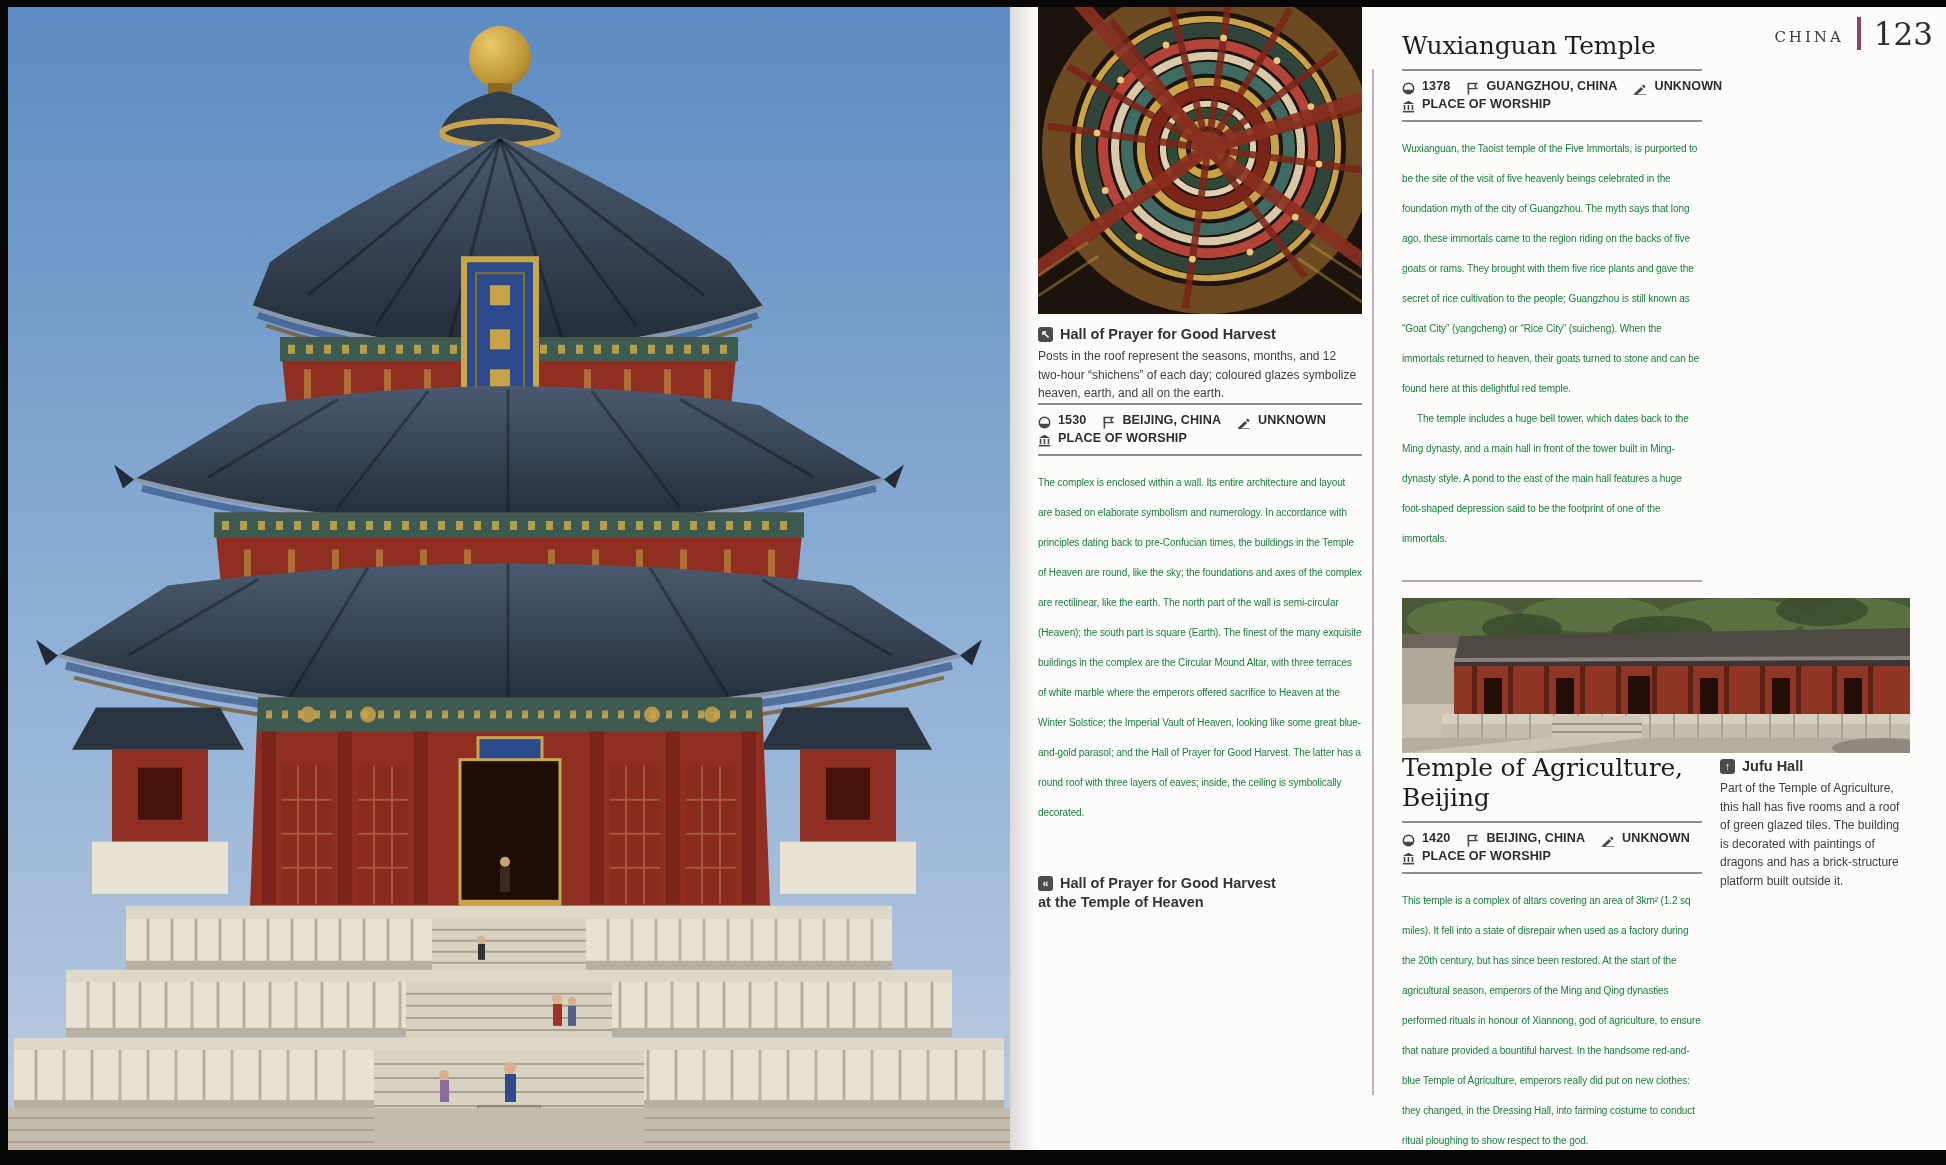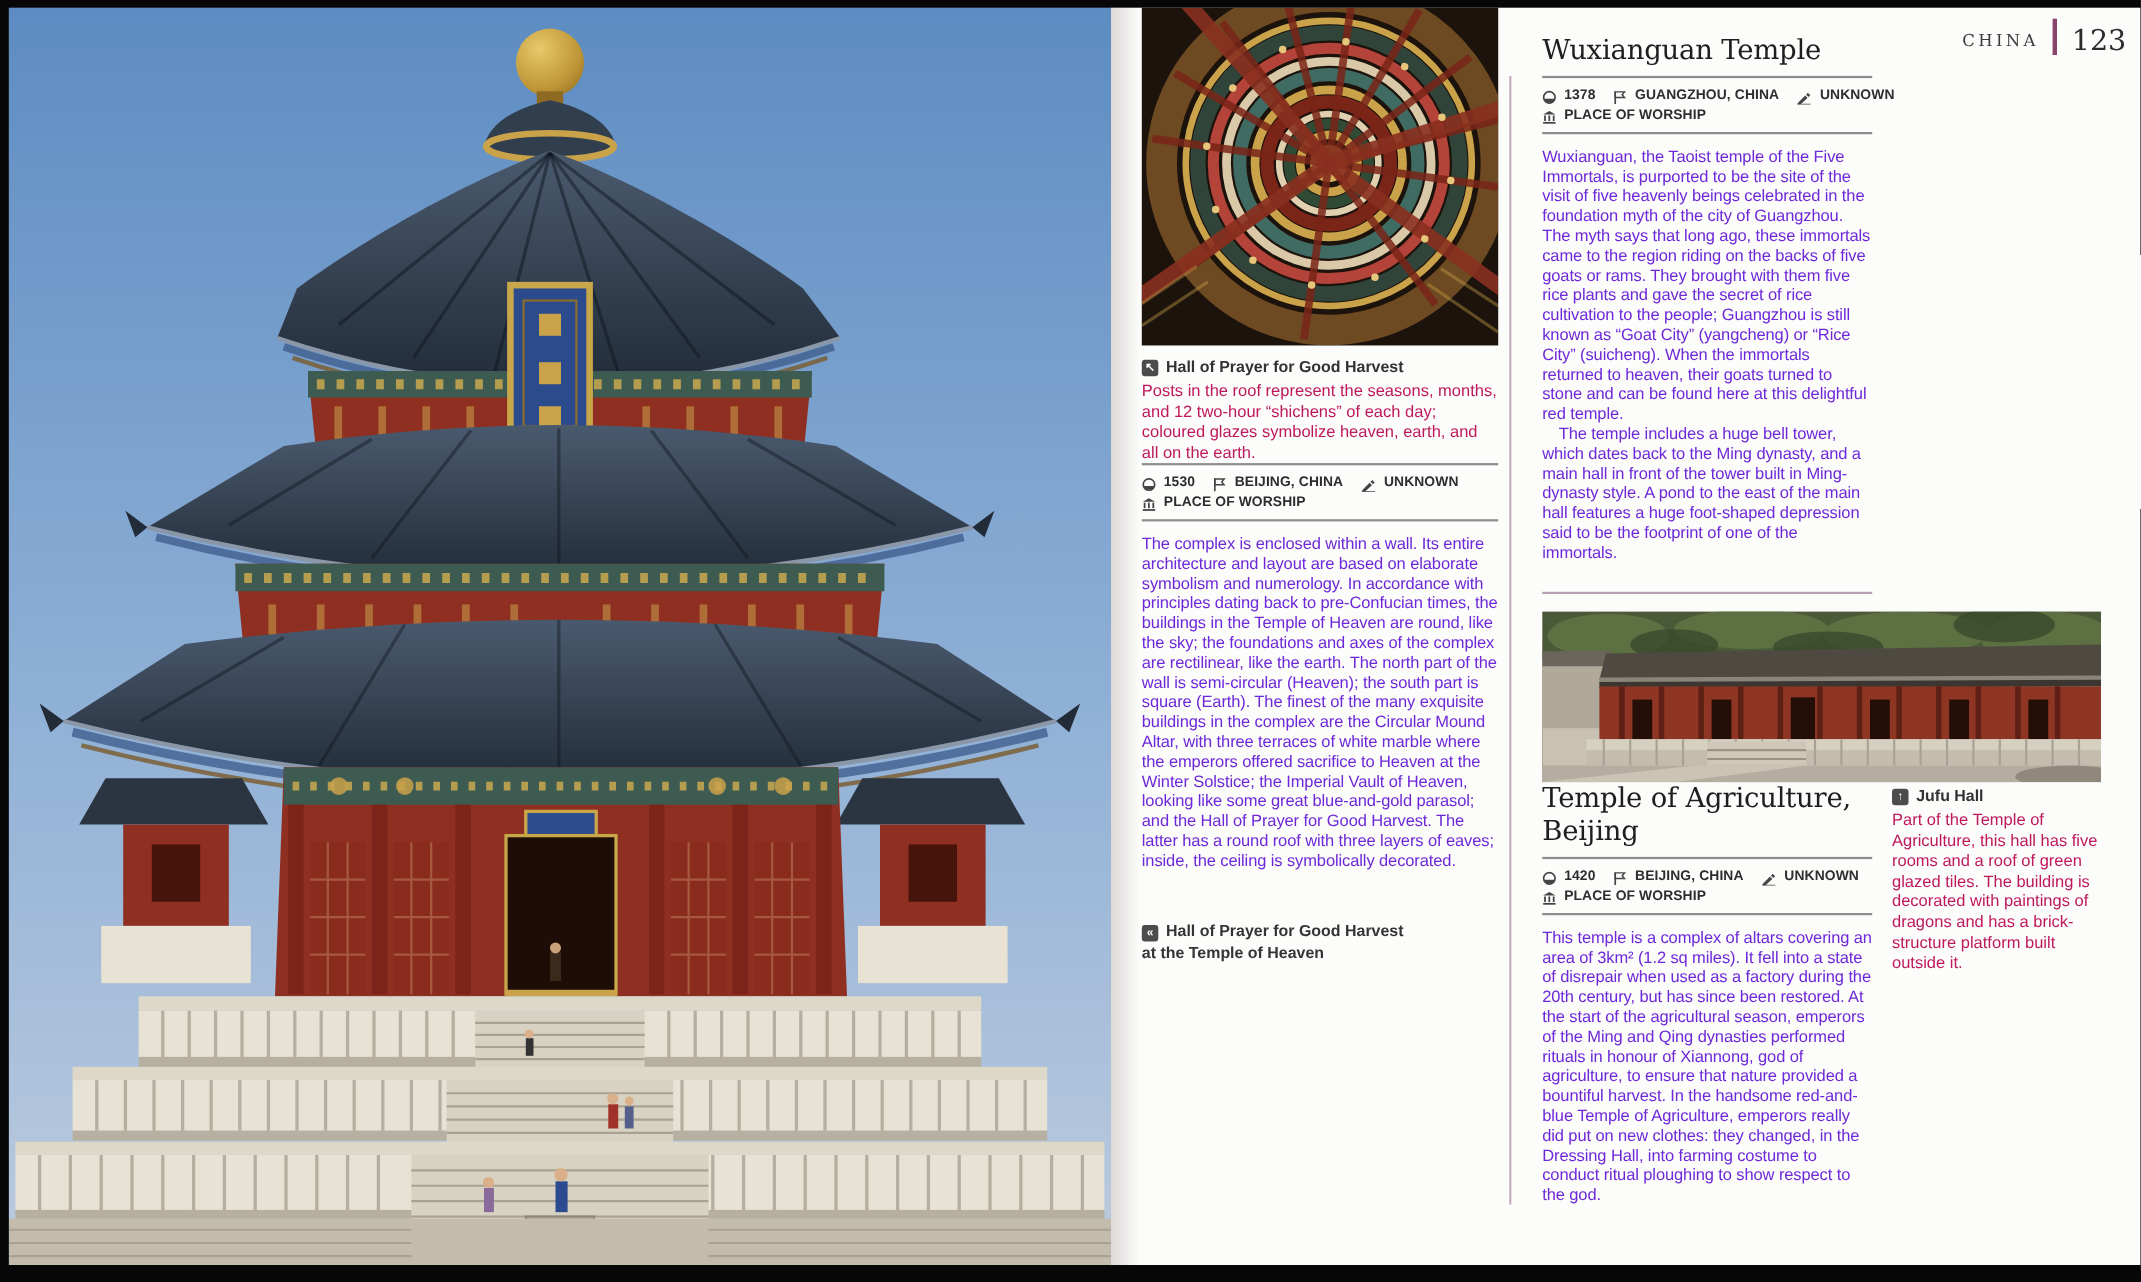--- a/index.html
+++ b/index.html
@@ -17,7 +17,7 @@
   .hdr-section{font-family:"DejaVu Serif","Liberation Serif",serif;font-size:15px;letter-spacing:3px;
         color:#3b3b3b;padding-bottom:7px;}
   .hdr-bar{width:4px;height:33px;background:#8a436d;margin:0 13px 3px 13px;align-self:flex-end;}
-  .hdr-num{font-family:"DejaVu Serif","Liberation Serif",serif;font-size:26px;line-height:1;color:#2c2c2c;padding-bottom:3px;}
+  .hdr-num{font-family:"DejaVu Serif","Liberation Serif",serif;font-size:31px;line-height:1;color:#2c2c2c;padding-bottom:3px;}
   .hdr-block{width:88px;height:44px;background:#8a436d;margin-left:15px;align-self:flex-start;}
   
   .colA{position:absolute;left:28px;top:0;width:324px;}

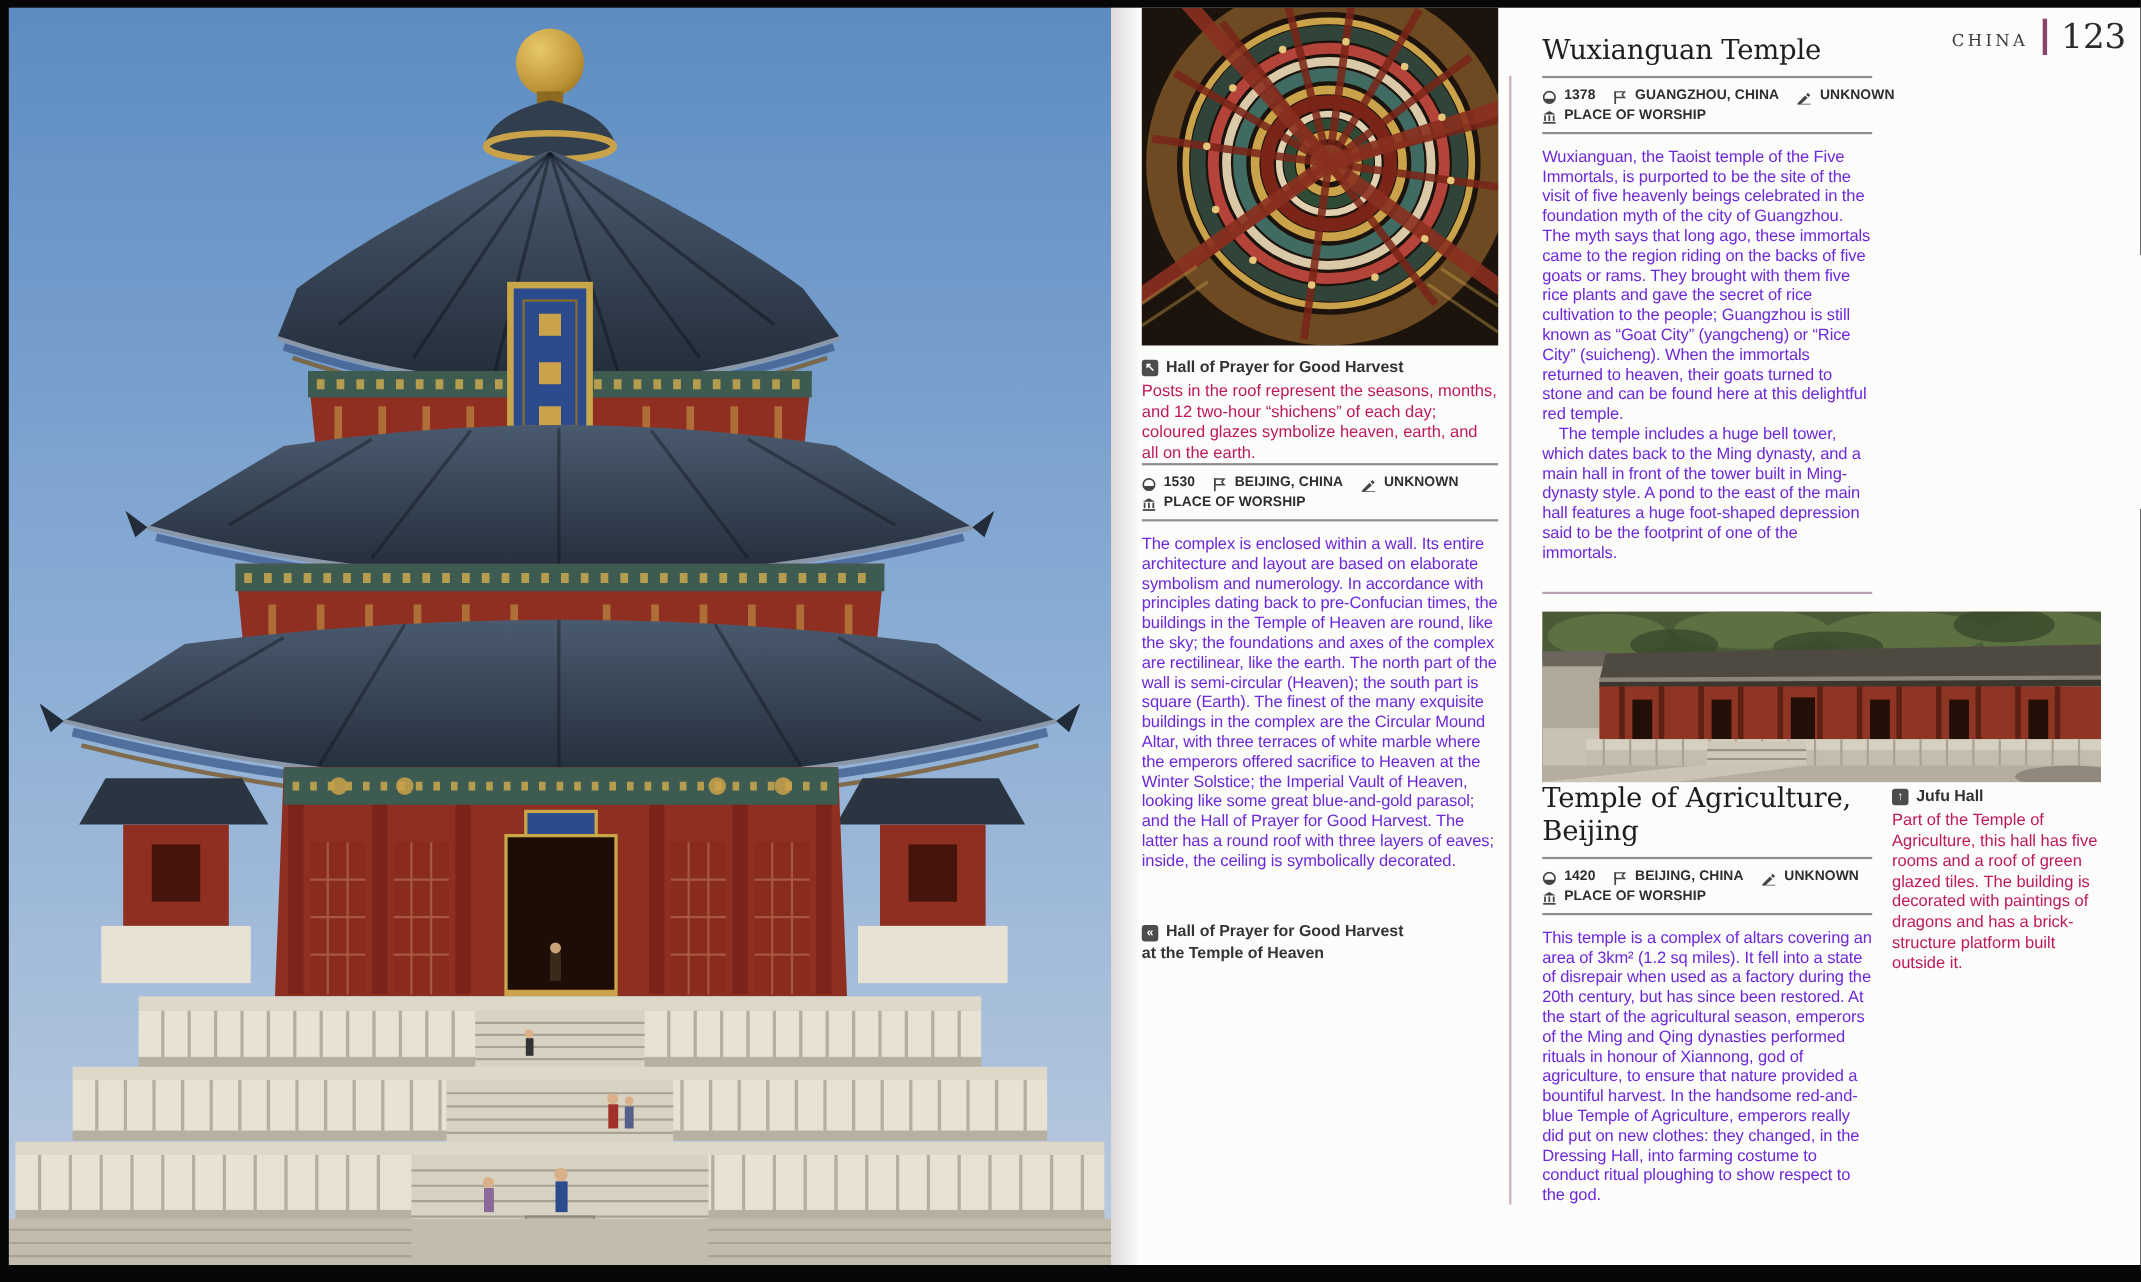--- a/index.html
+++ b/index.html
@@ -49,7 +49,7 @@
   .mi svg{display:block;}
   
   .body{margin-top:12px;}
-  .body p{font-size:15px;line-height:18px;color:#6d28d9;margin:0;letter-spacing:-0.1px;}
+  .body p{font-size:10px;line-height:30px;color:#15803d;margin:0;letter-spacing:-0.1px;}
   .body p + p{text-indent:15px;}
   
   .bottom-cap{margin-top:46px;font-weight:bold;font-size:14.5px;color:#343434;line-height:19.5px;}

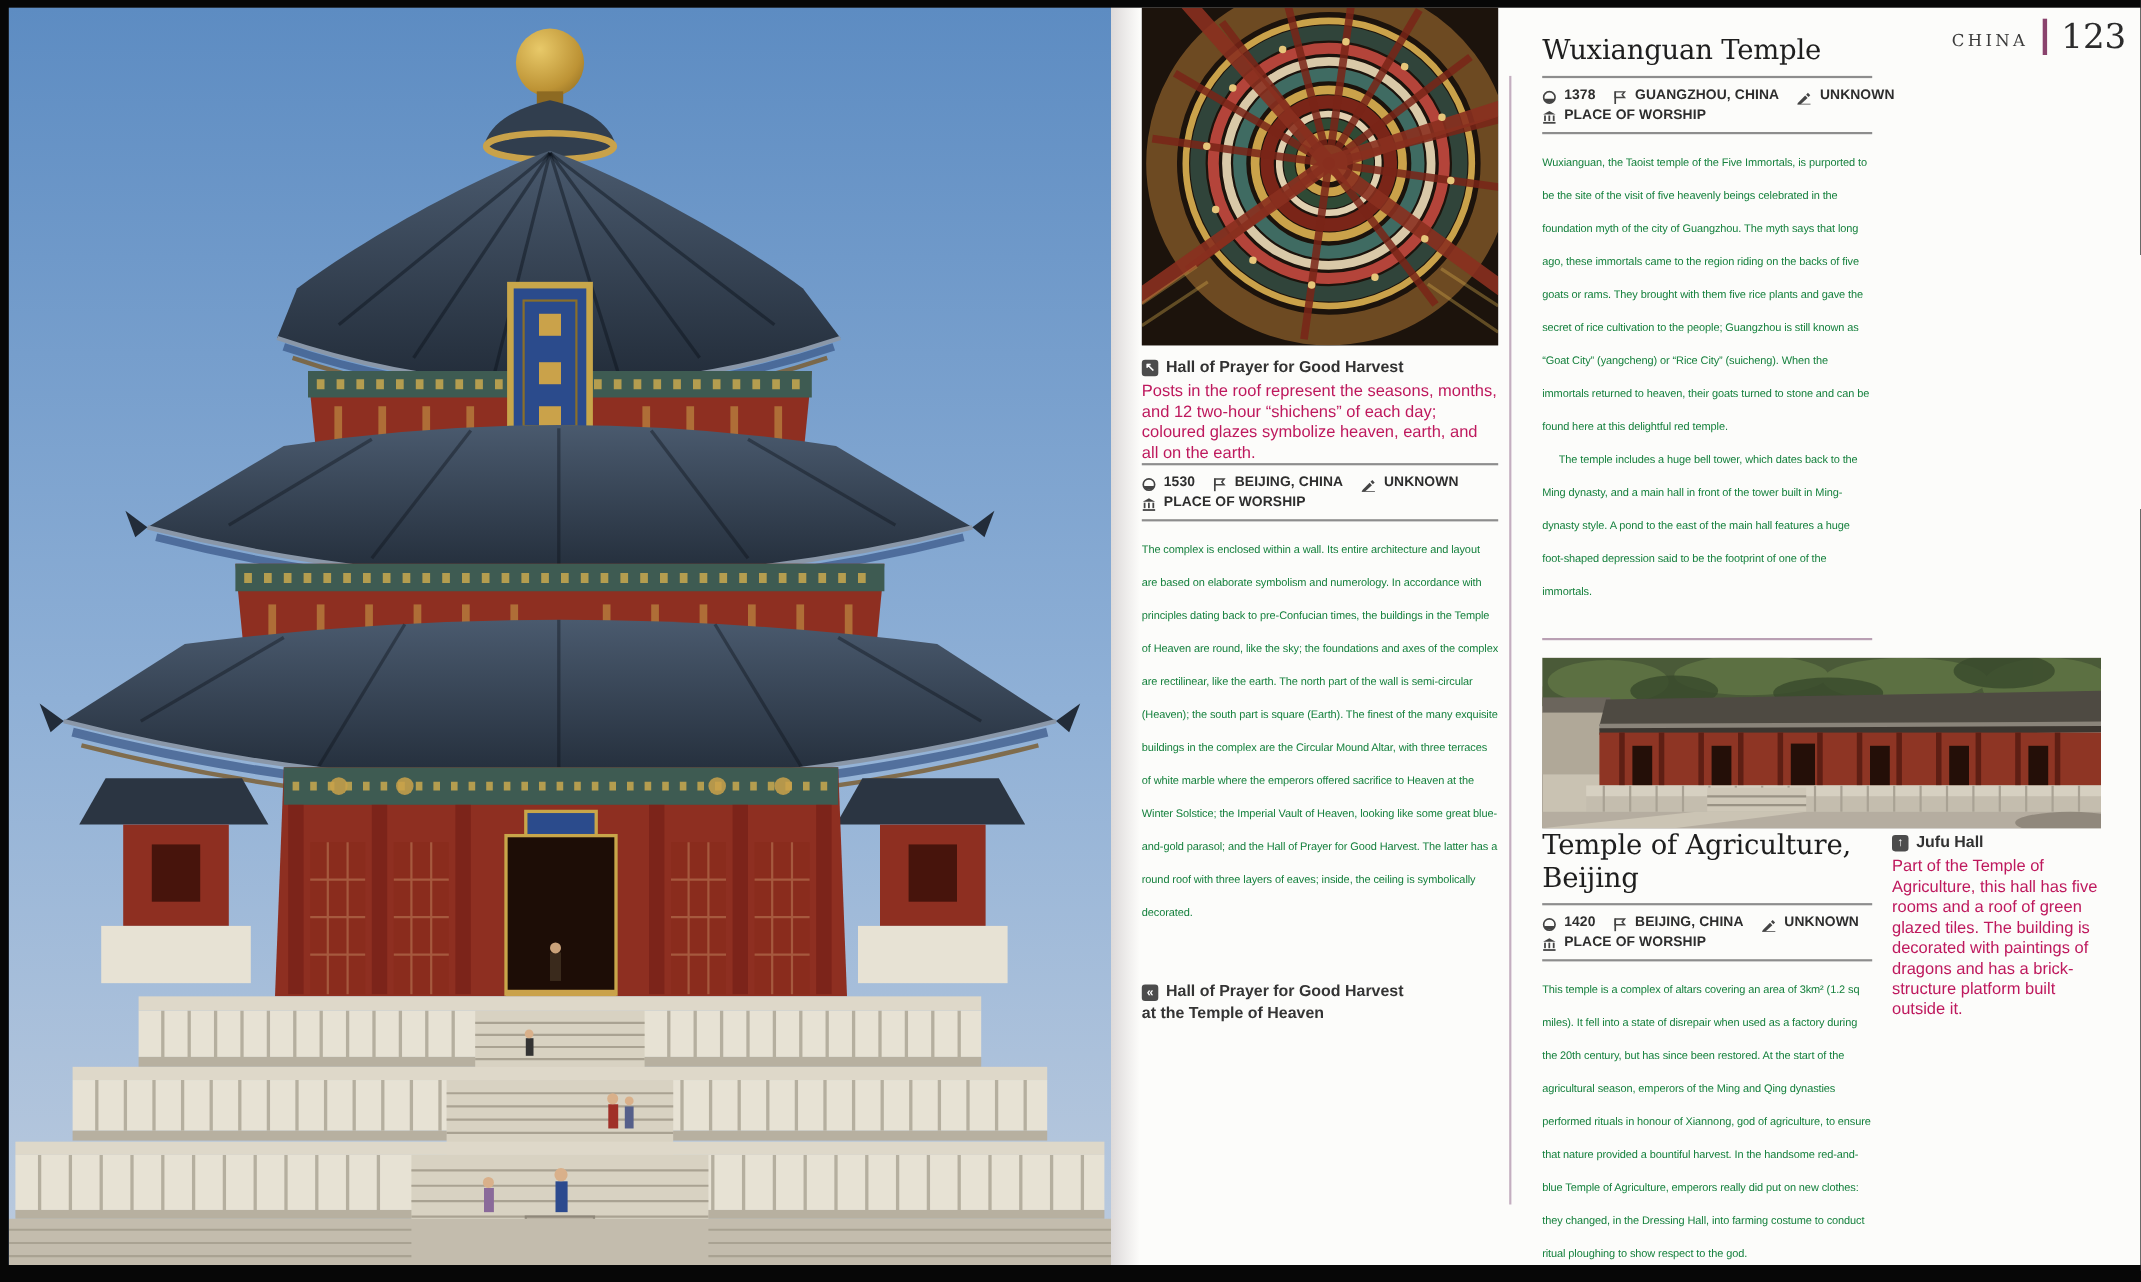--- a/index.html
+++ b/index.html
@@ -34,7 +34,7 @@
   .cap-head{display:flex;align-items:center;gap:7px;font-weight:bold;font-size:14.5px;color:#323232;line-height:19px;}
   .cap-icon{width:15px;height:15px;min-width:15px;background:#4c4c4c;color:#fff;border-radius:3px;
         display:flex;align-items:center;justify-content:center;font-size:11px;line-height:1;font-weight:bold;}
-  .cap-text{font-size:15px;line-height:18.6px;color:#be185d;margin-top:3px;}
+  .cap-text{font-size:12px;line-height:18.6px;color:#404040;margin-top:3px;}
   
   h2.title{font-family:"DejaVu Serif","Liberation Serif",serif;font-weight:400;font-size:25px;
         color:#1e1e1e;margin:0 0 8px 0;letter-spacing:-0.2px;line-height:30px;}

